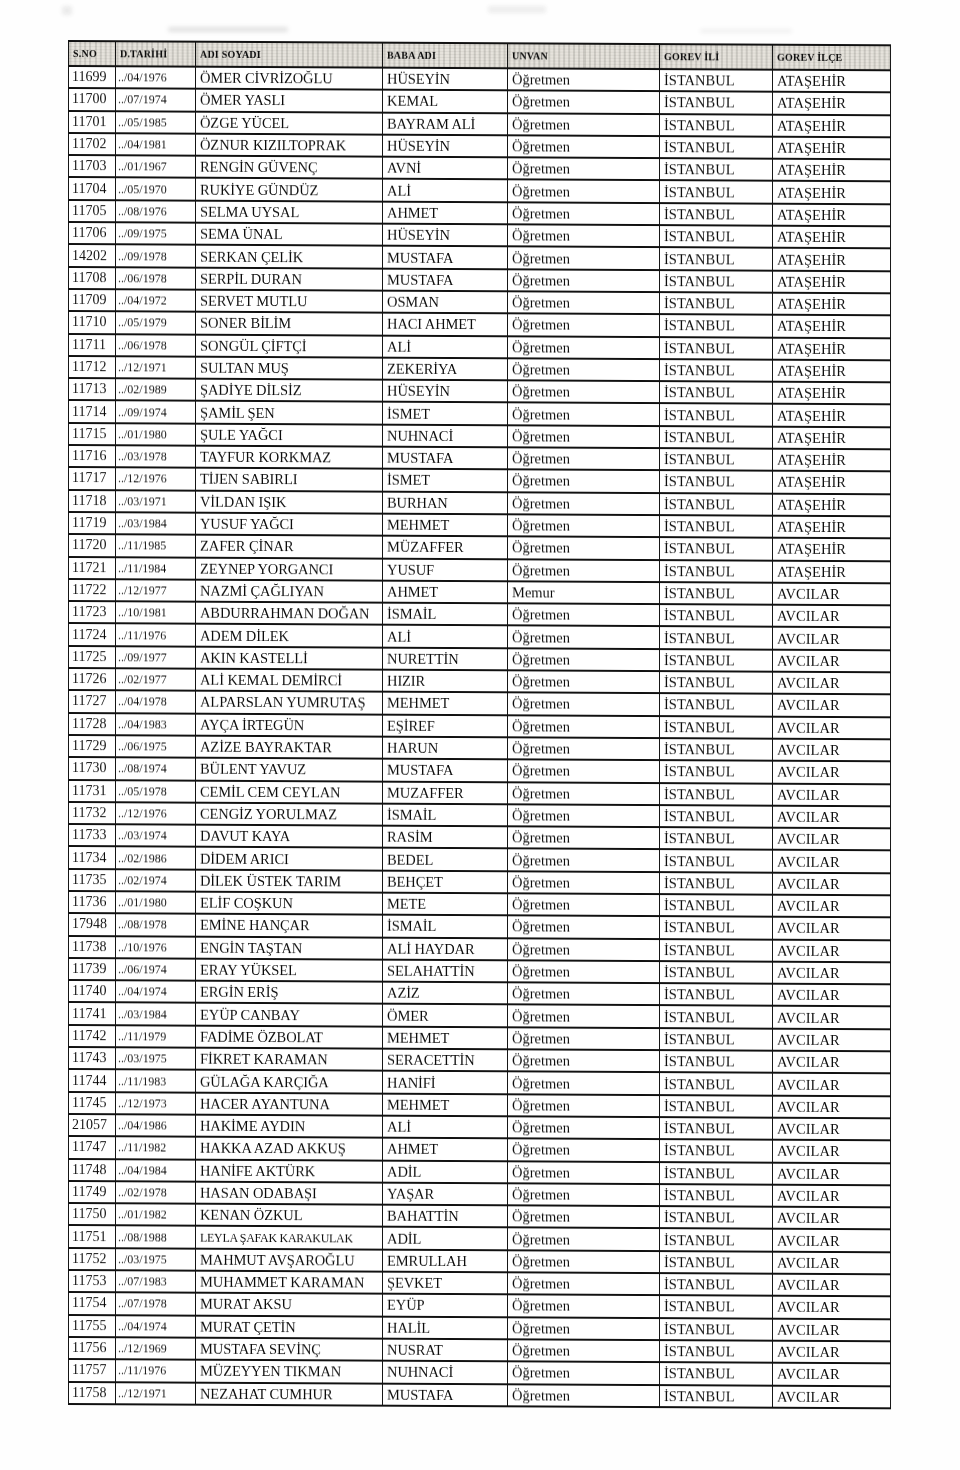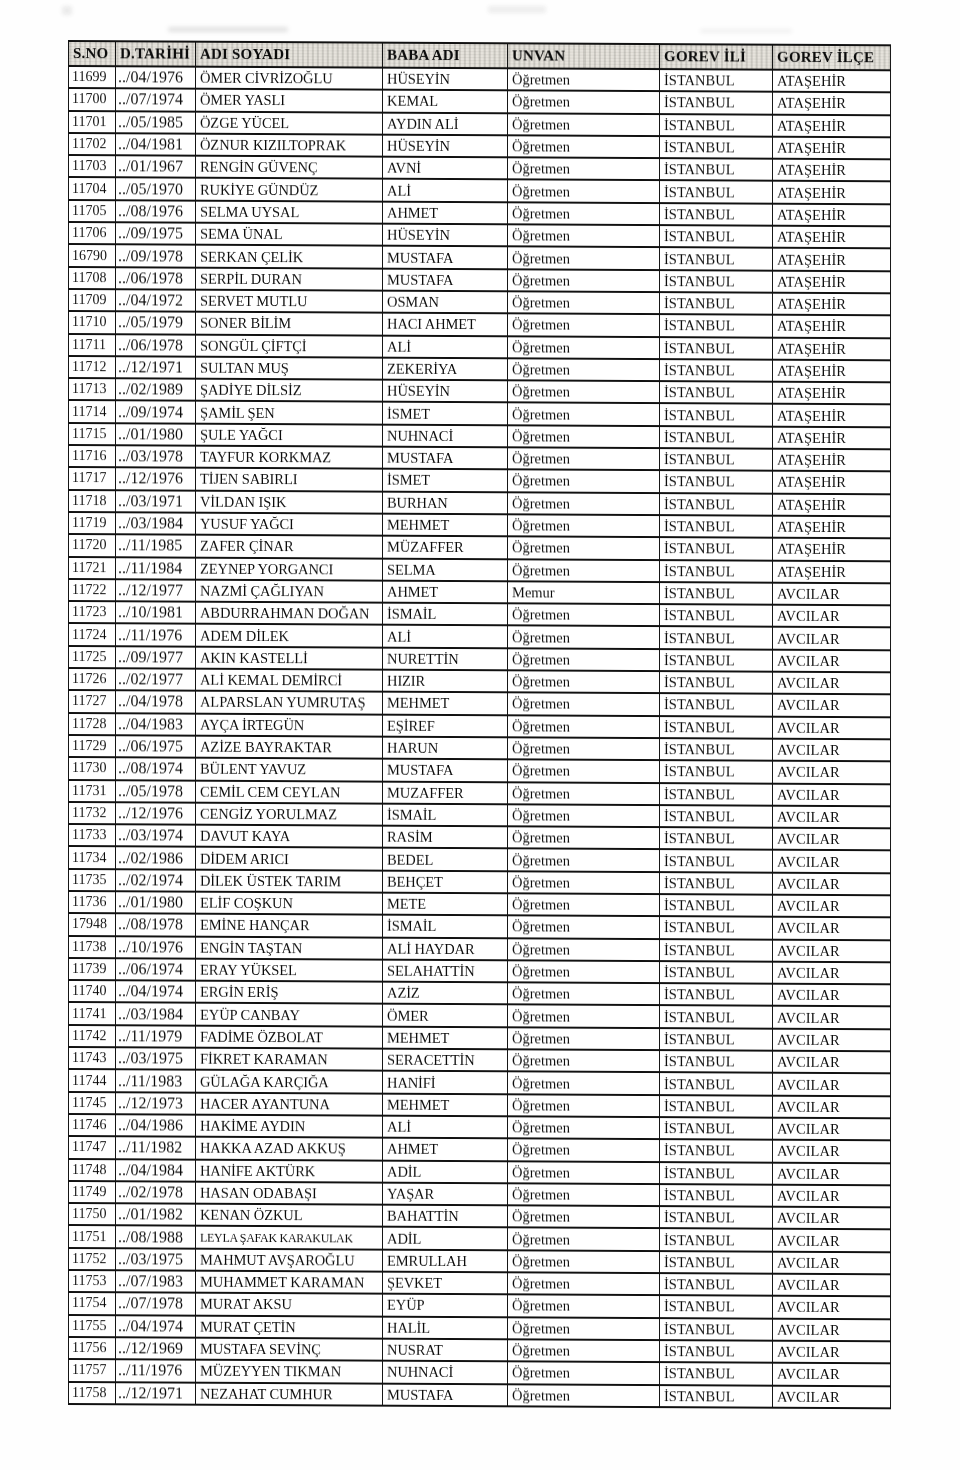--- a/index.html
+++ b/index.html
@@ -43,7 +43,7 @@
   }
   th{
     height:23px;
-    font-size:15px;
+    font-size:10px;
     font-weight:bold;
     letter-spacing:.2px;
     background-color:#dedbd4;

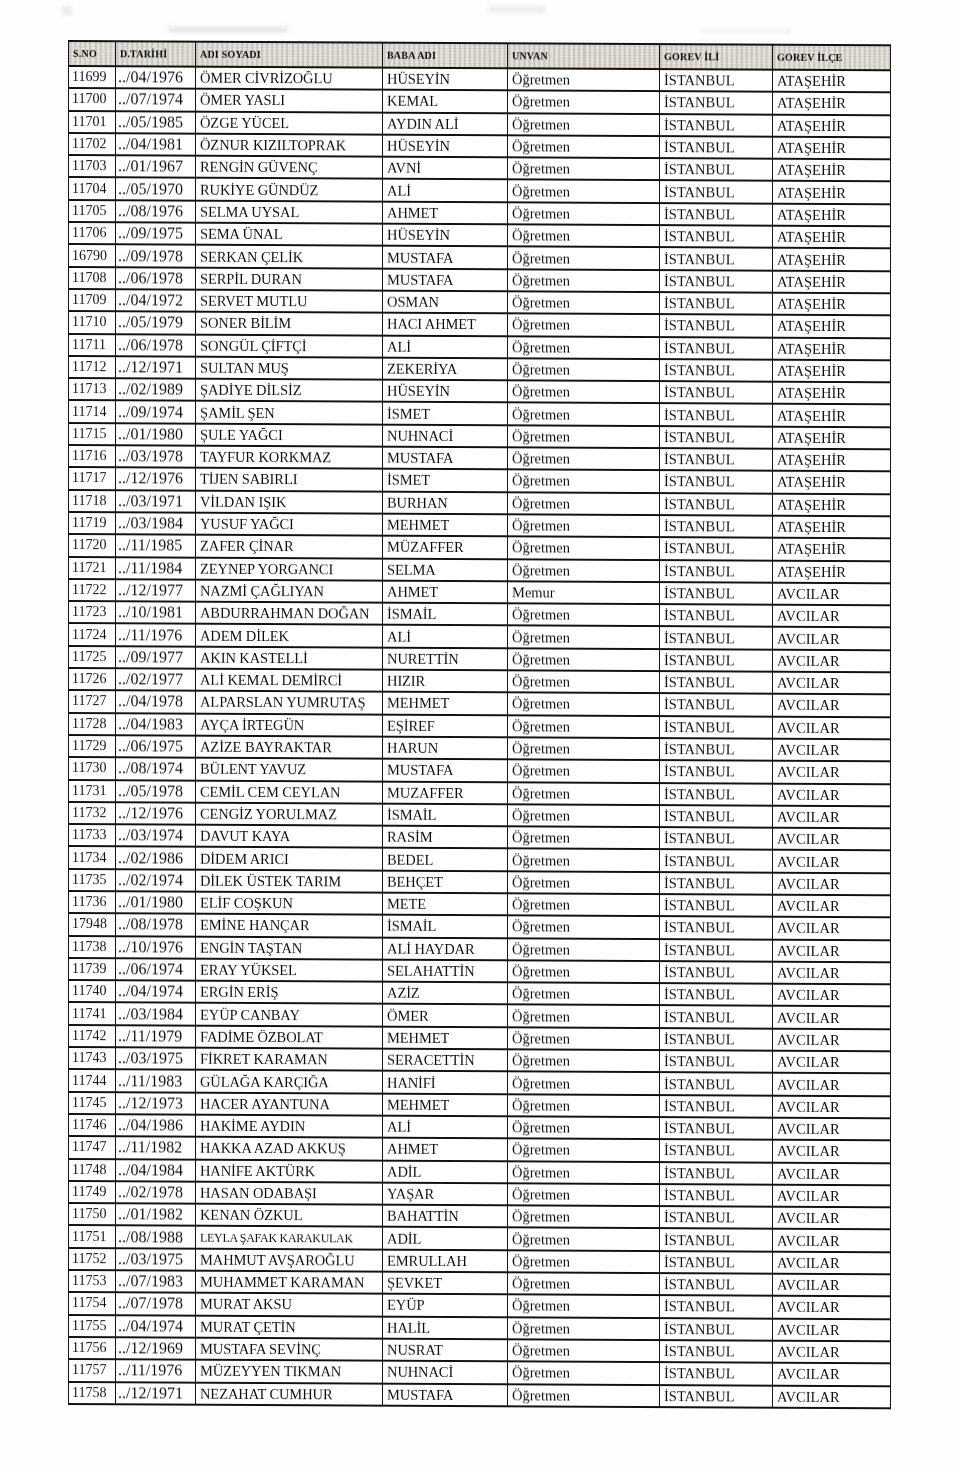--- a/index.html
+++ b/index.html
@@ -57,7 +57,7 @@
     font-size:14.5px;
   }
   td.col0{padding:0 3px 0 3px;font-size:14px;}
-  td.col1{padding:0 11px 0 2px;font-size:16px;}
+  td.col1{padding:0 11px 0 2px;font-size:12px;}
   td.col2,td.col3{letter-spacing:-.1px;}
   td.tight{font-size:12px;letter-spacing:-.3px;}
   col.c0{width:47px;}

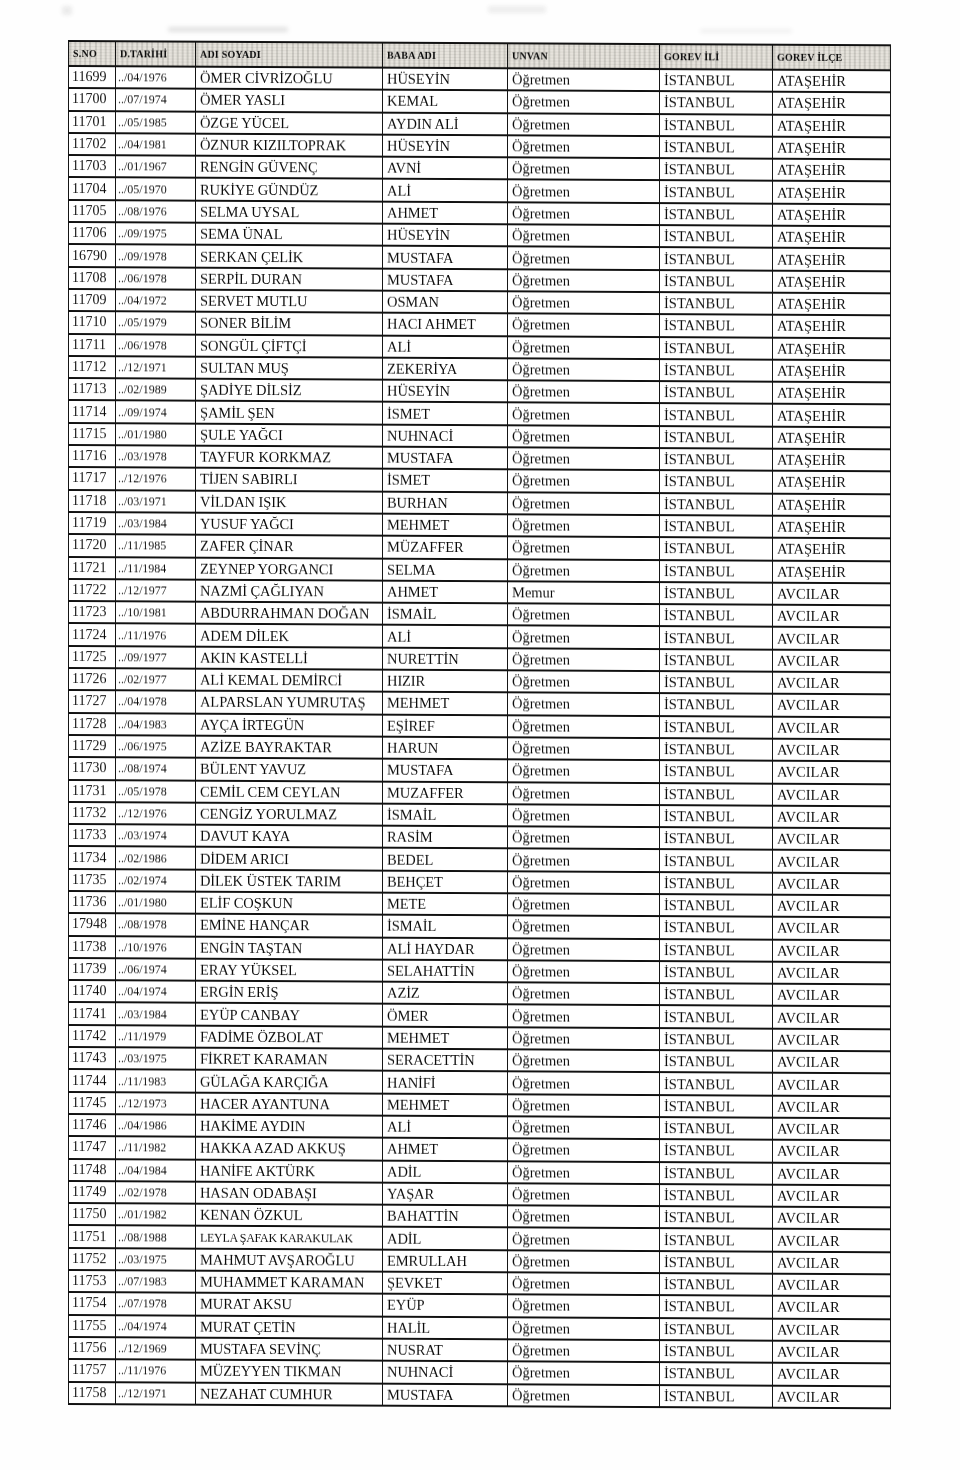--- a/index.html
+++ b/index.html
@@ -122,7 +122,7 @@
             <td class="col0">11701</td>
             <td class="col1">../05/1985</td>
             <td class="col2">ÖZGE YÜCEL</td>
-            <td class="col3">AYDIN ALİ</td>
+            <td class="col3">BAYRAM ALİ</td>
             <td class="col4">Öğretmen</td>
             <td class="col5">İSTANBUL</td>
             <td class="col6">ATAŞEHİR</td>

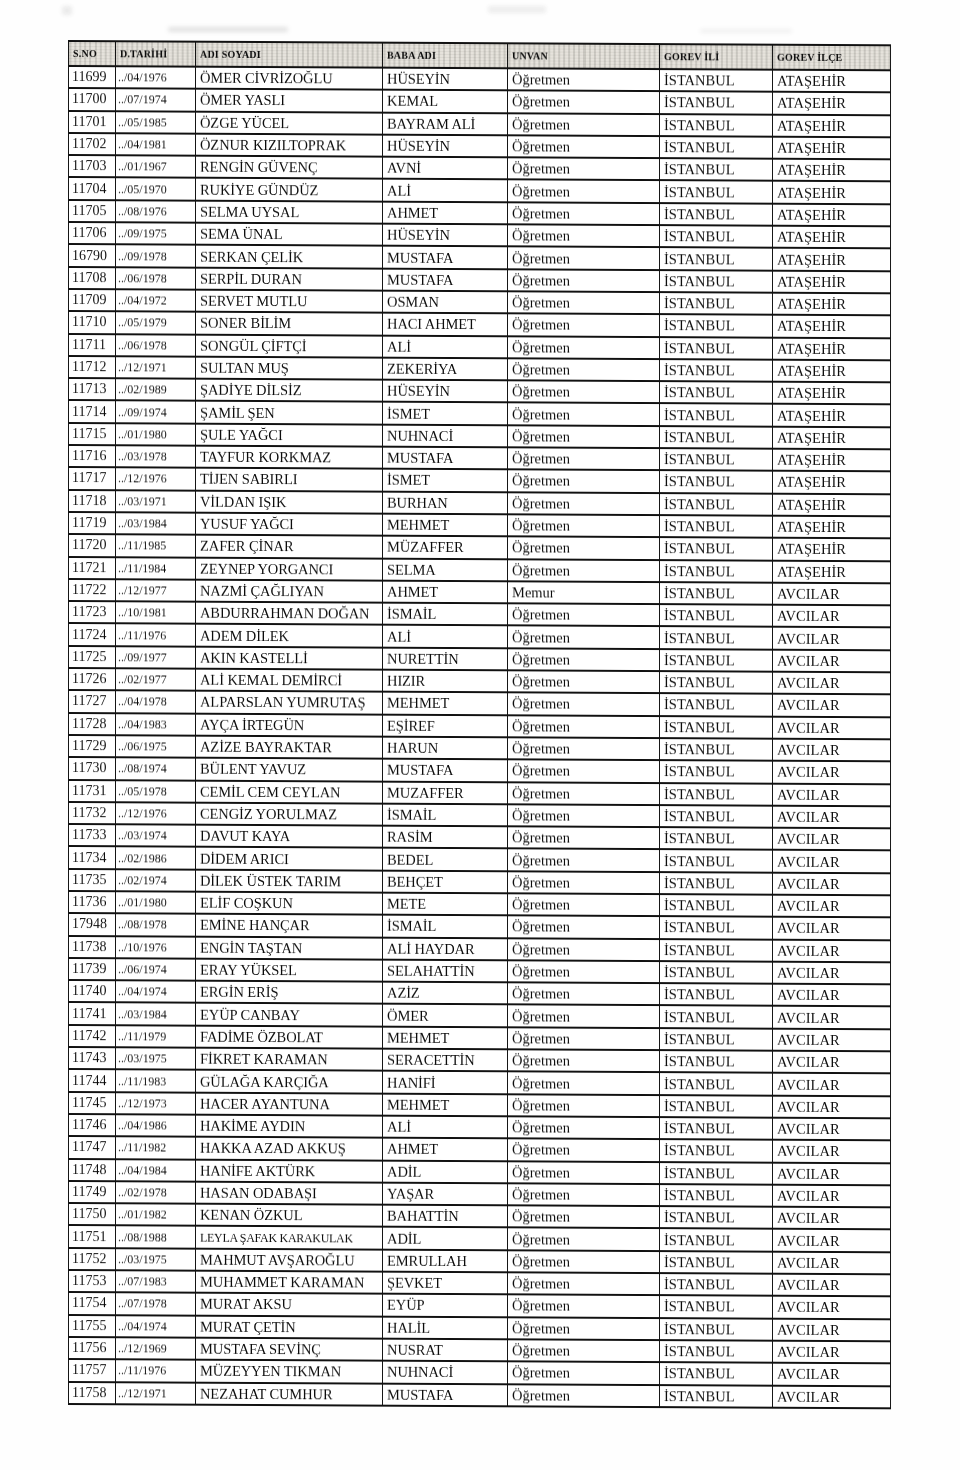--- a/index.html
+++ b/index.html
@@ -173,7 +173,7 @@
             <td class="col6">ATAŞEHİR</td>
           </tr>
           <tr>
-            <td class="col0">16790</td>
+            <td class="col0">14202</td>
             <td class="col1">../09/1978</td>
             <td class="col2">SERKAN ÇELİK</td>
             <td class="col3">MUSTAFA</td>

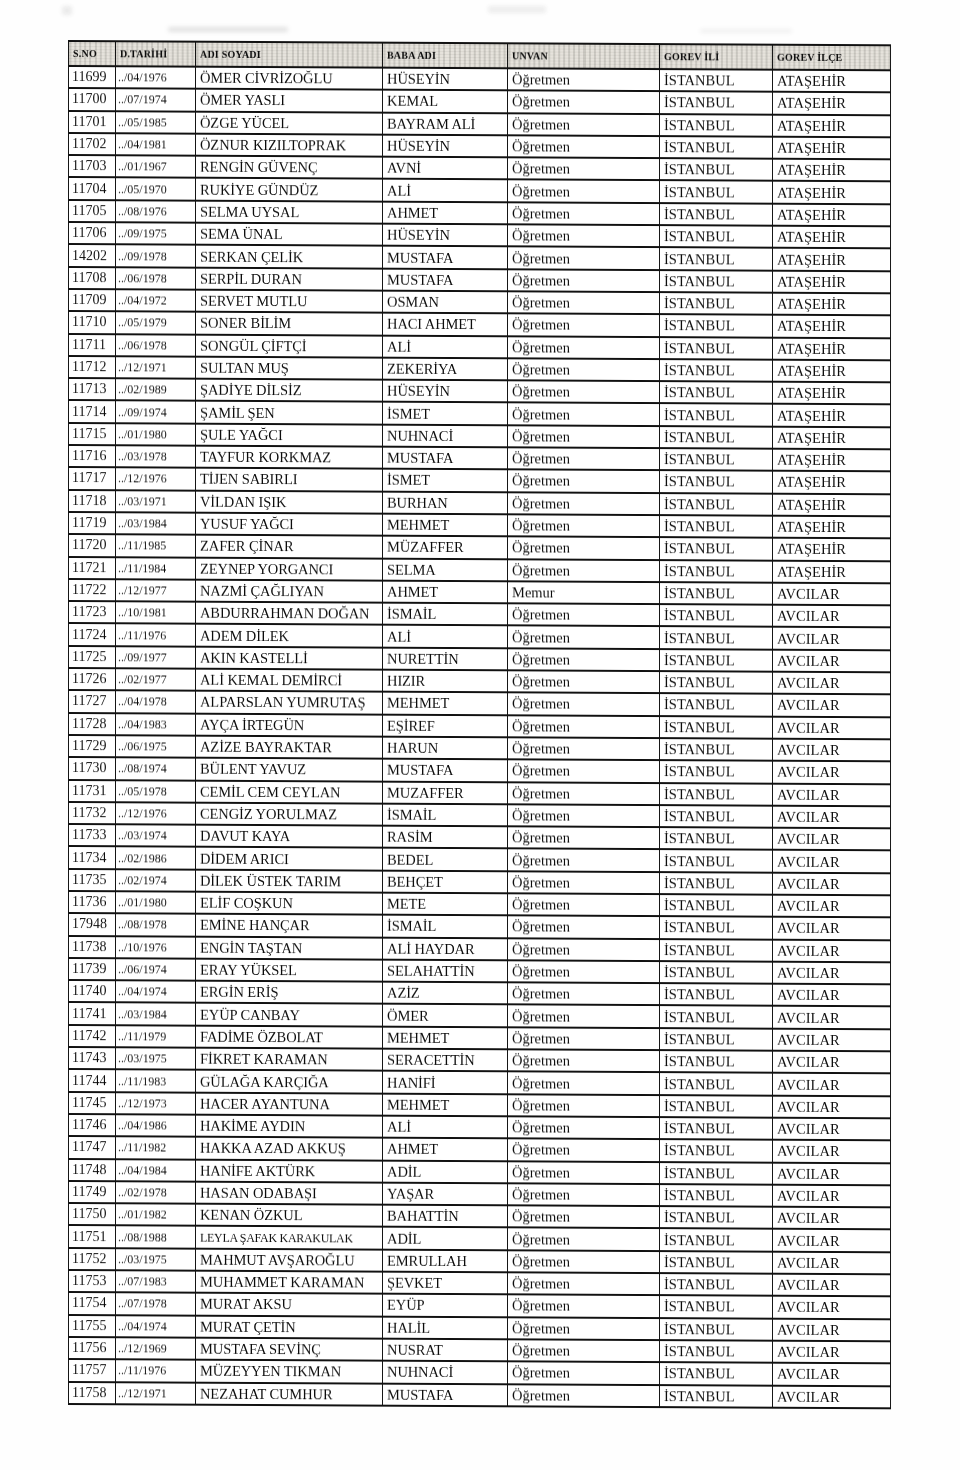--- a/index.html
+++ b/index.html
@@ -302,7 +302,7 @@
             <td class="col0">11721</td>
             <td class="col1">../11/1984</td>
             <td class="col2">ZEYNEP YORGANCI</td>
-            <td class="col3">SELMA</td>
+            <td class="col3">YUSUF</td>
             <td class="col4">Öğretmen</td>
             <td class="col5">İSTANBUL</td>
             <td class="col6">ATAŞEHİR</td>

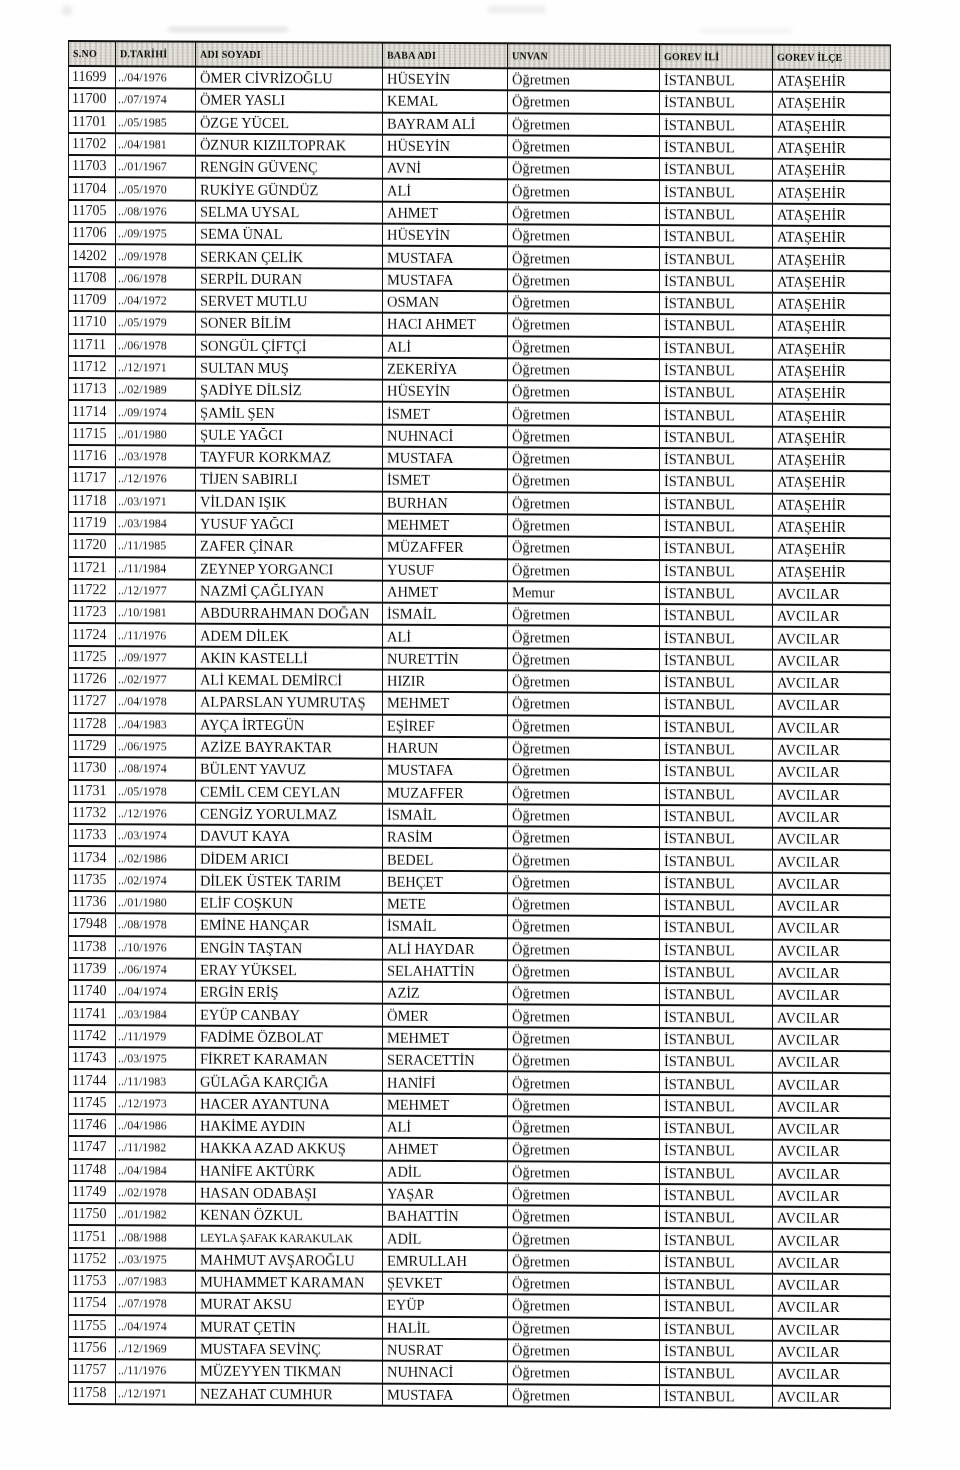--- a/index.html
+++ b/index.html
@@ -524,7 +524,7 @@
             <td class="col6">AVCILAR</td>
           </tr>
           <tr>
-            <td class="col0">11746</td>
+            <td class="col0">21057</td>
             <td class="col1">../04/1986</td>
             <td class="col2">HAKİME AYDIN</td>
             <td class="col3">ALİ</td>

